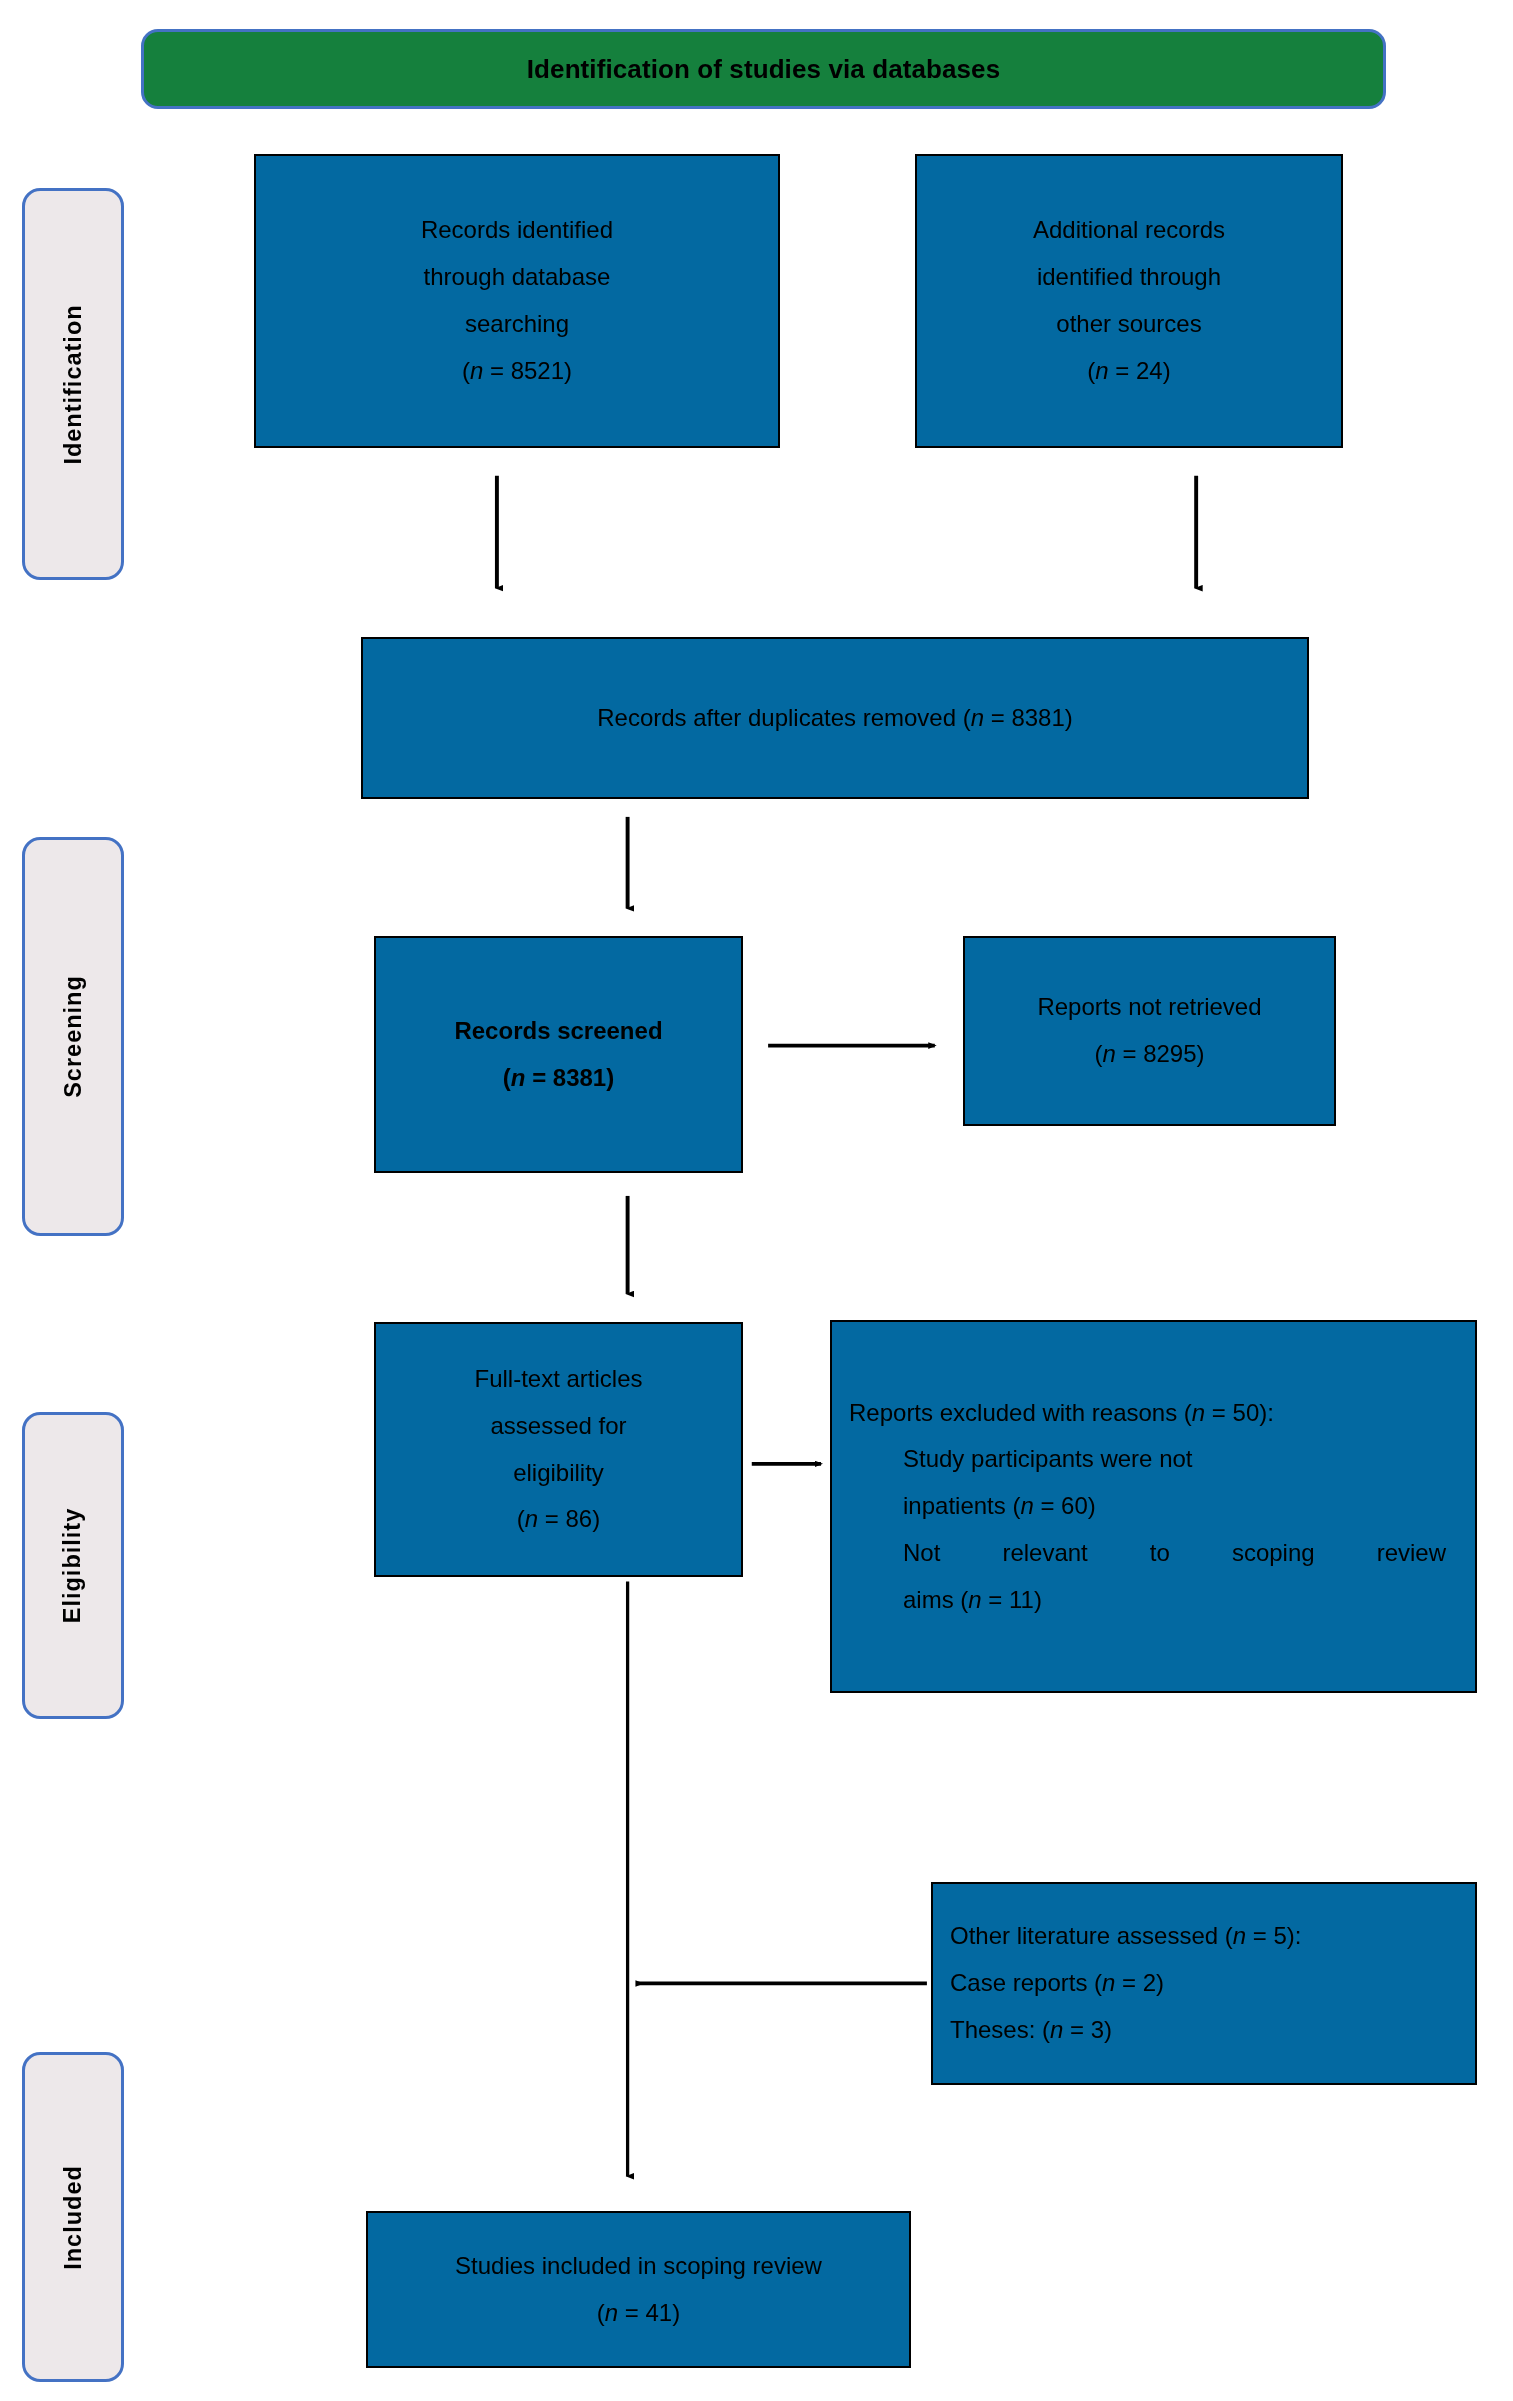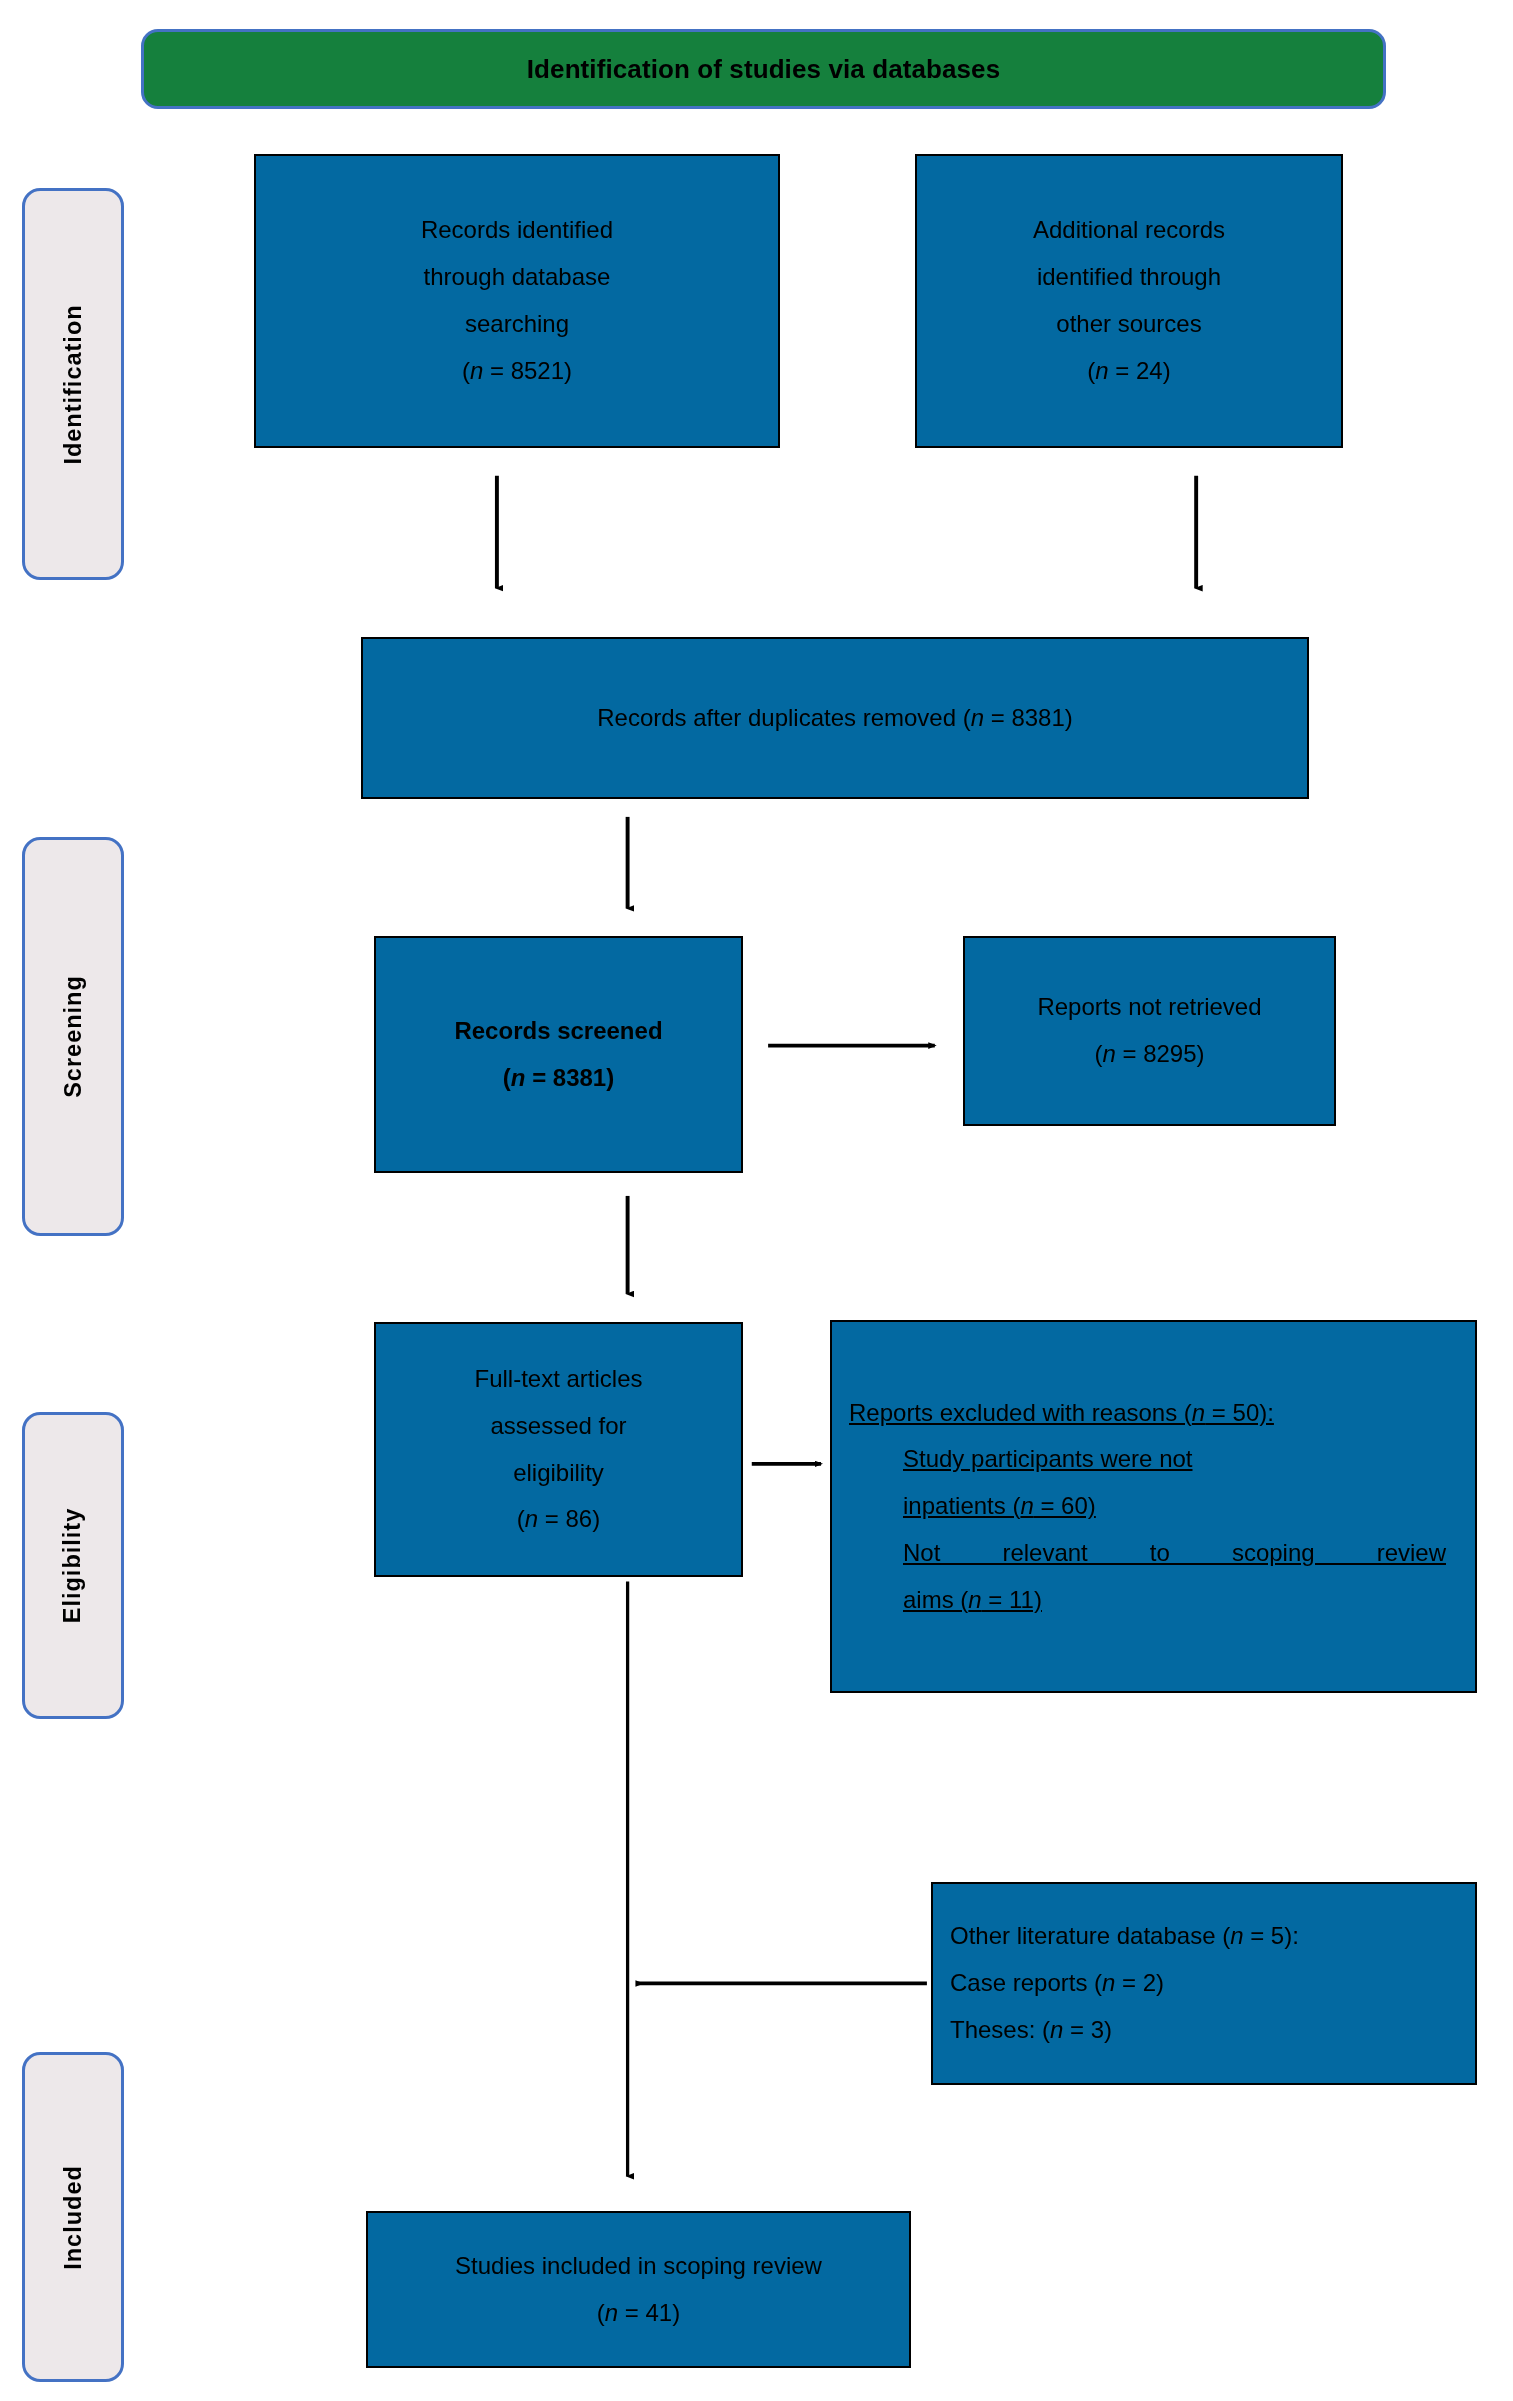--- a/index.html
+++ b/index.html
@@ -130,7 +130,7 @@
     <div class="line"><span>(</span><span class="ital">n</span><span> = 86)</span></div>
   </div>
 
-  <div class="box left" style="left:830px;top:1320px;width:647px;height:373px;padding:11.8px 17px 11.8px 17px;text-decoration:underline;">
+  <div class="box left" style="left:830px;top:1320px;width:647px;height:373px;padding:11.8px 17px 11.8px 17px;">
     <div class="line"><span>Reports excluded with reasons (</span><span class="ital">n</span><span> = 50):</span></div>
 
     <div class="line indent">Study participants were not</div>

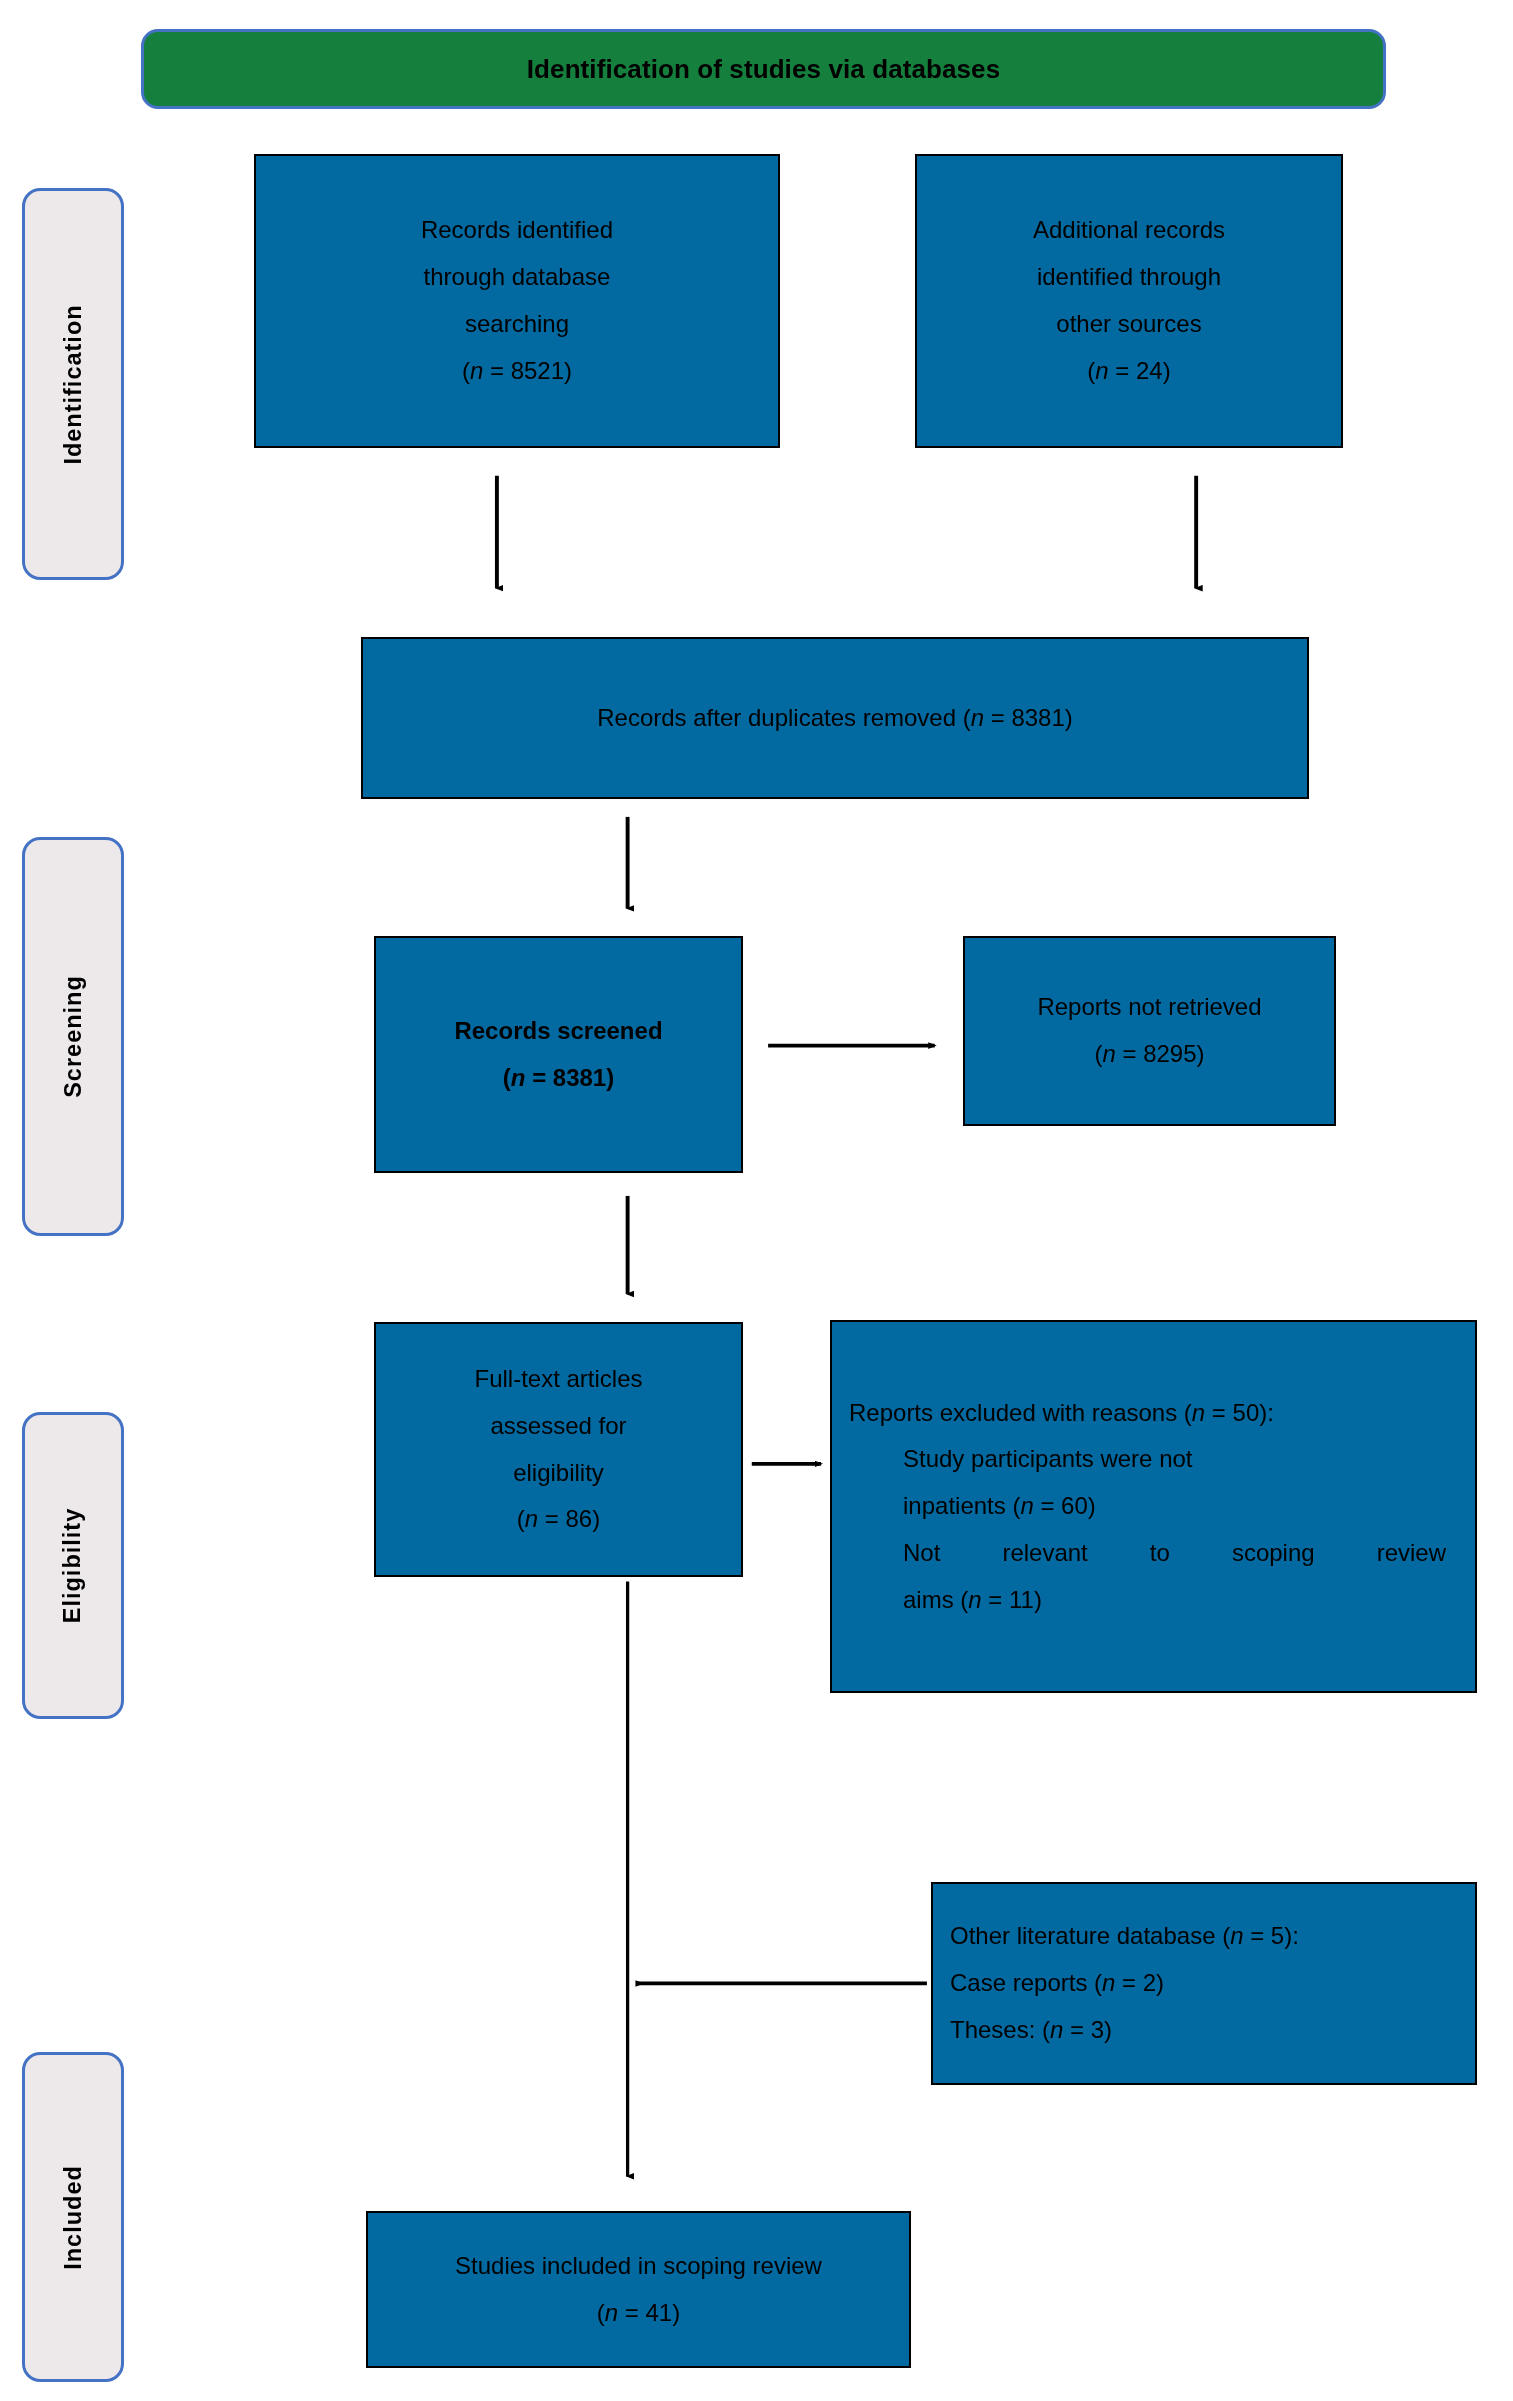--- a/index.html
+++ b/index.html
@@ -142,7 +142,7 @@
   </div>
 
   <div class="box left" style="left:931px;top:1882px;width:546px;height:203px;padding:6.5px 17px;">
-    <div class="line"><span>Other literature database (</span><span class="ital">n</span><span> = 5):</span></div>
+    <div class="line"><span>Other literature assessed (</span><span class="ital">n</span><span> = 5):</span></div>
     <div class="line"><span>Case reports (</span><span class="ital">n</span><span> = 2)</span></div>
     <div class="line"><span>Theses: (</span><span class="ital">n</span><span> = 3)</span></div>
   </div>

